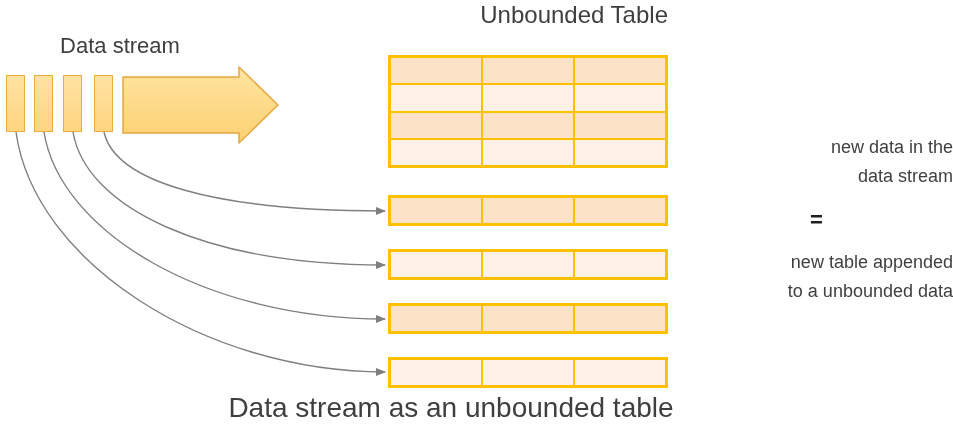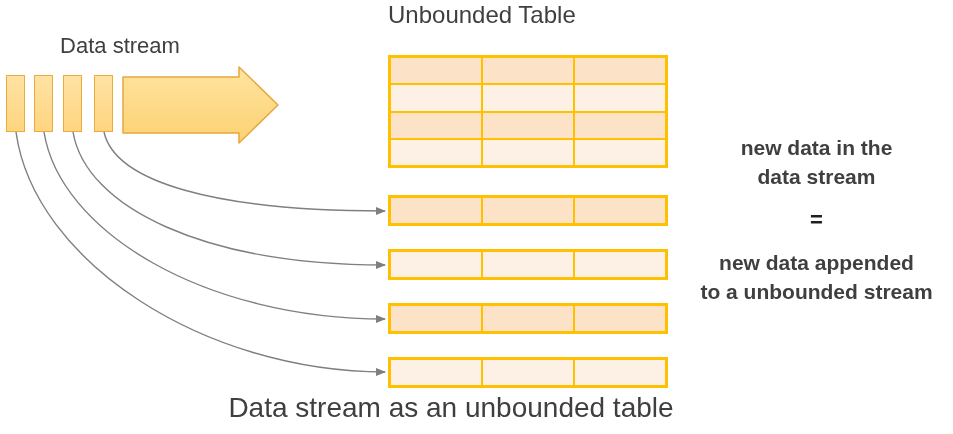--- a/index.html
+++ b/index.html
@@ -33,7 +33,7 @@
     left: 388px;
     top: 1px;
     width: 280px;
-    text-align: left;
+    text-align: right;
     font-size: 24px;
   }
   .caption {

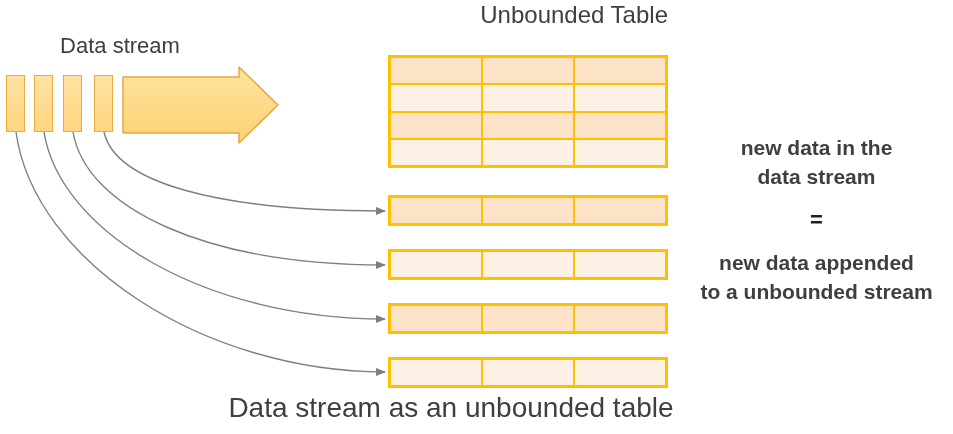--- a/index.html
+++ b/index.html
@@ -114,10 +114,11 @@
     color: var(--text, #3f3f3f);
   }
   .annotation .line {
-    font-size: 21px;
-    font-weight: 700;
+    font-size: 18px;
+    font-weight: 400;
     line-height: 29px;
     white-space: nowrap;
+    text-align: right;
   }
   .annotation .equals {
     font-size: 22px;

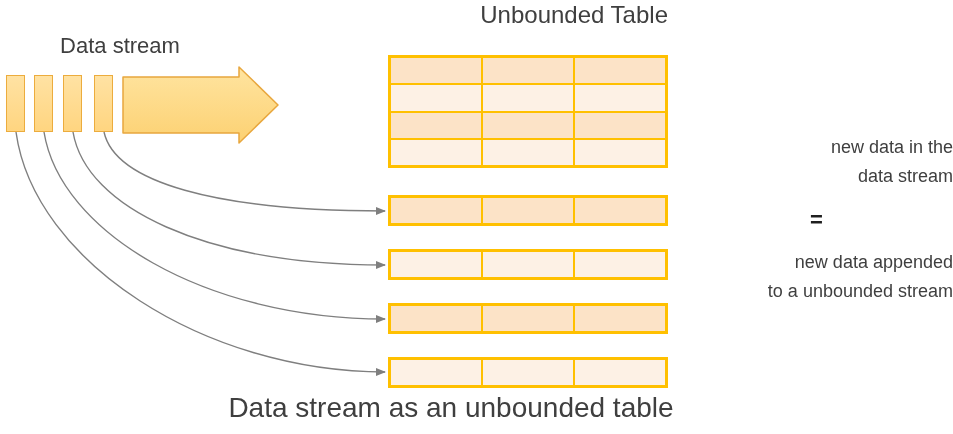--- a/index.html
+++ b/index.html
@@ -203,7 +203,7 @@
     <div class="line">new data in the</div>
     <div class="line">data stream</div>
     <div class="equals">=</div>
-    <div class="line">new data appended</div>
+    <div class="line">new table appended</div>
     <div class="line">to a unbounded stream</div>
   </div>
 

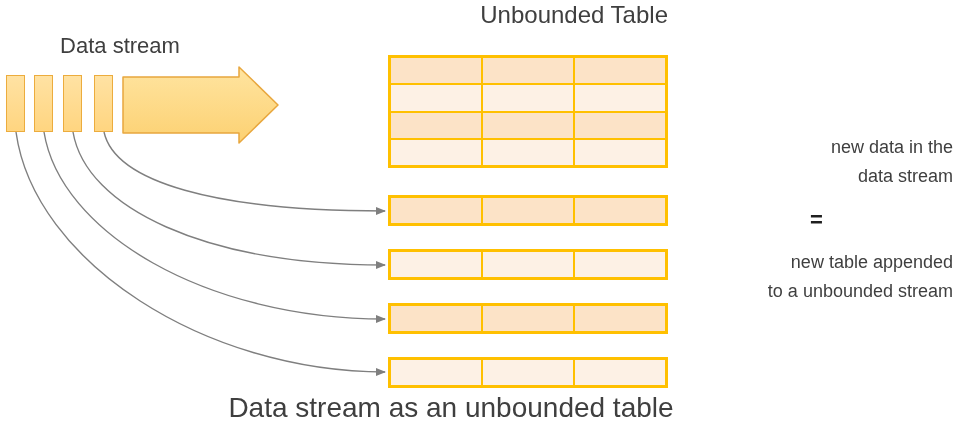--- a/index.html
+++ b/index.html
@@ -204,7 +204,7 @@
     <div class="line">data stream</div>
     <div class="equals">=</div>
     <div class="line">new table appended</div>
-    <div class="line">to a unbounded stream</div>
+    <div class="line">to a unbounded data</div>
   </div>
 
   <div class="lbl caption">Data stream as an unbounded table</div>

